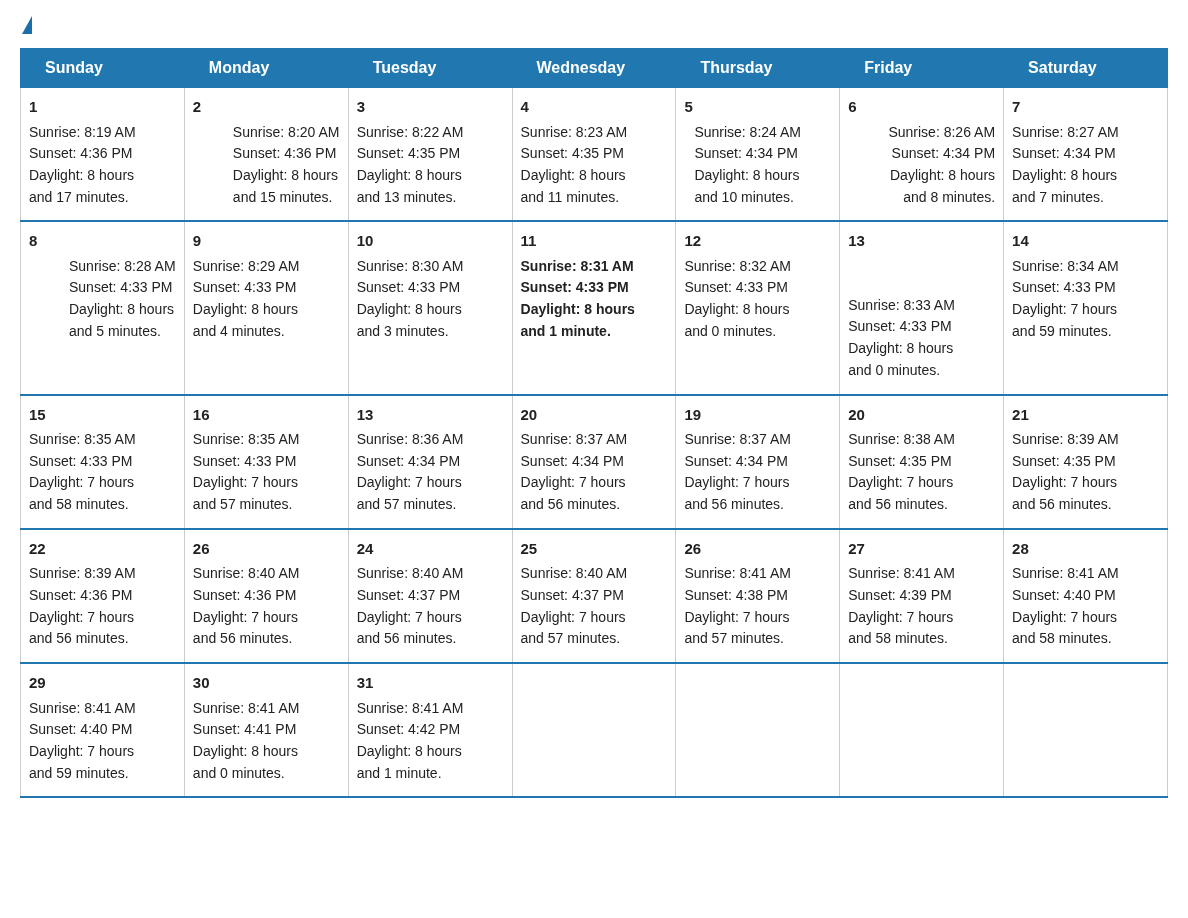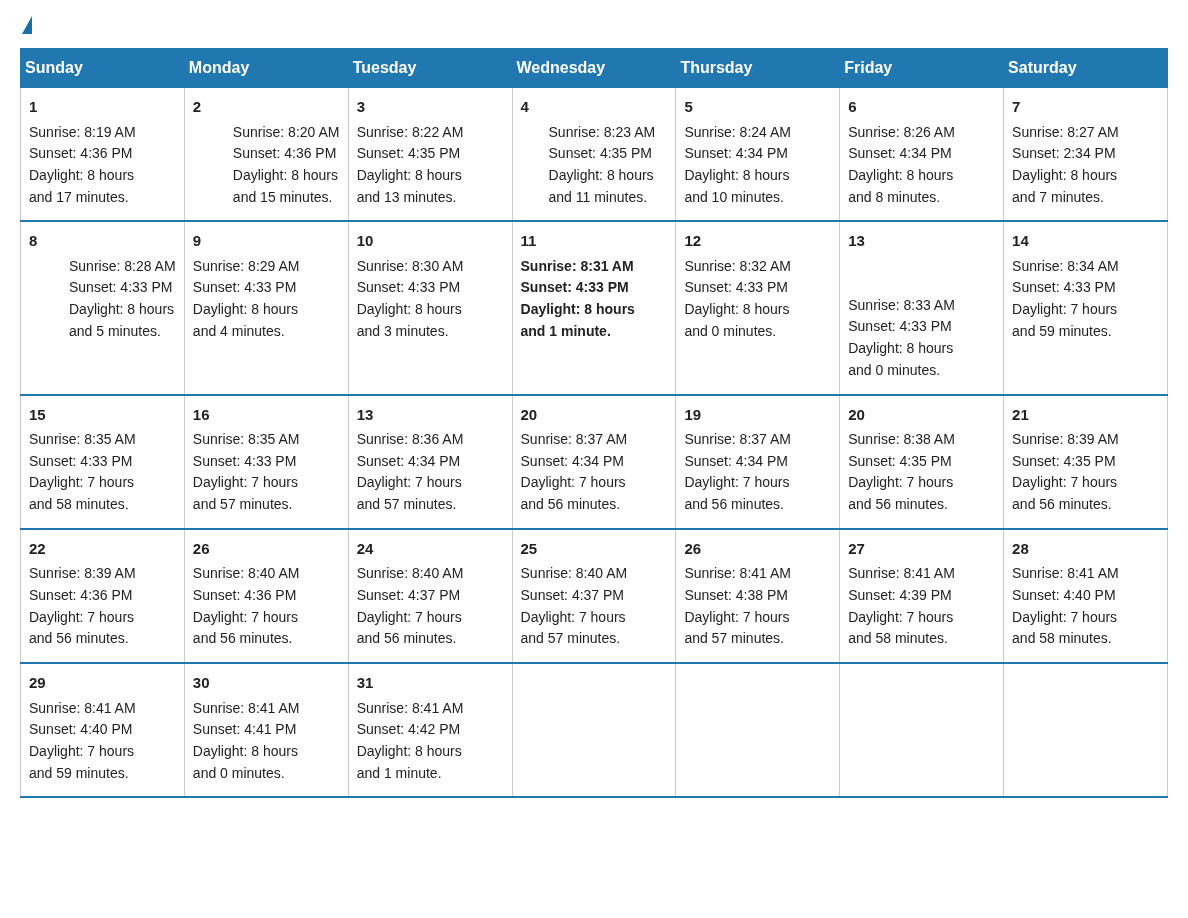--- a/index.html
+++ b/index.html
@@ -70,7 +70,7 @@
       color: #fff;
       font-size: 16px;
       font-weight: bold;
-      padding: 10px 4px;
+      padding: 10px 24px;
       text-align: left;
       border: 1px solid #2177b0;
     }

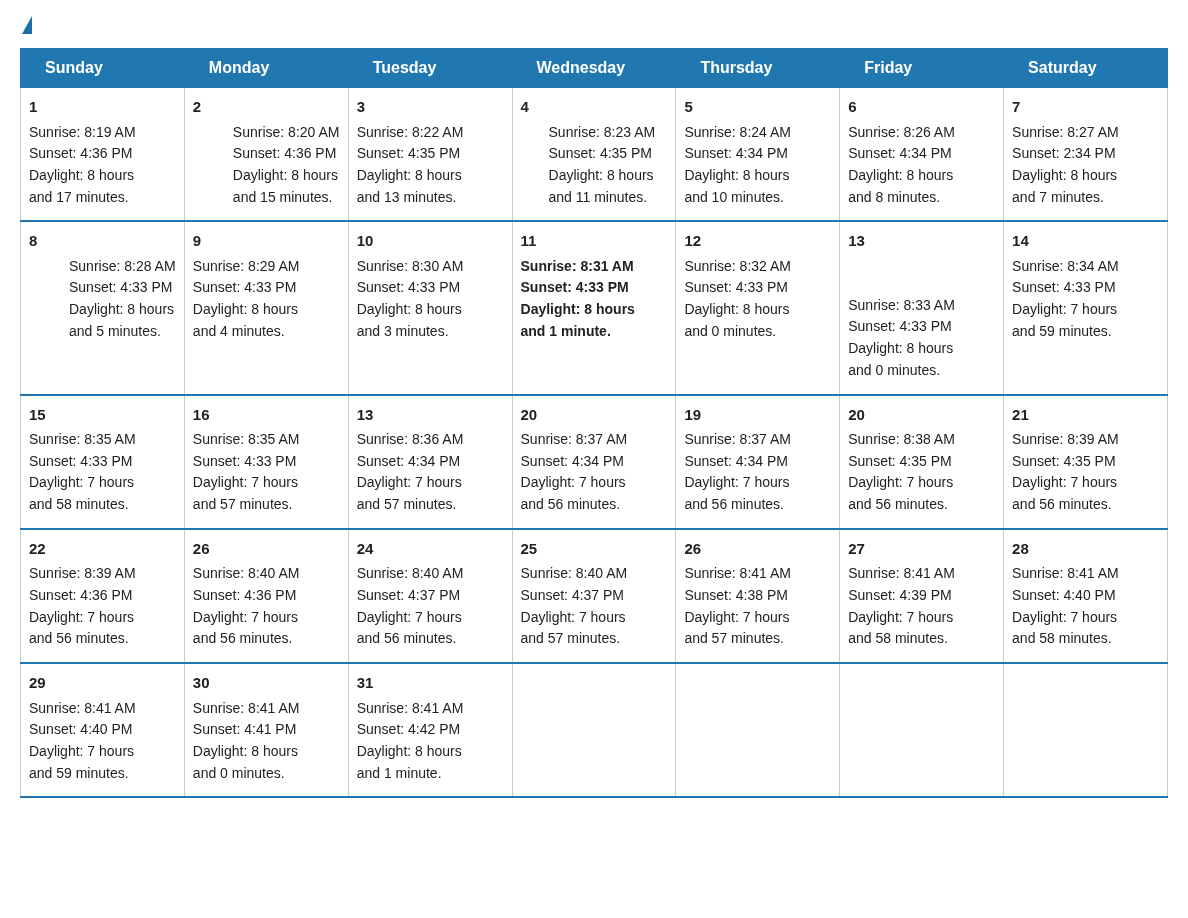--- a/index.html
+++ b/index.html
@@ -159,7 +159,7 @@
         </td>
         <td>
           <span class="day-number">4</span>
-          <div class="day-info" style="white-space: pre-line; margin-left: 28px;">Sunrise: 8:23 AM
+          <div class="day-info" style="white-space: pre-line;">Sunrise: 8:23 AM
 Sunset: 4:35 PM
 Daylight: 8 hours
 and 11 minutes.</div>

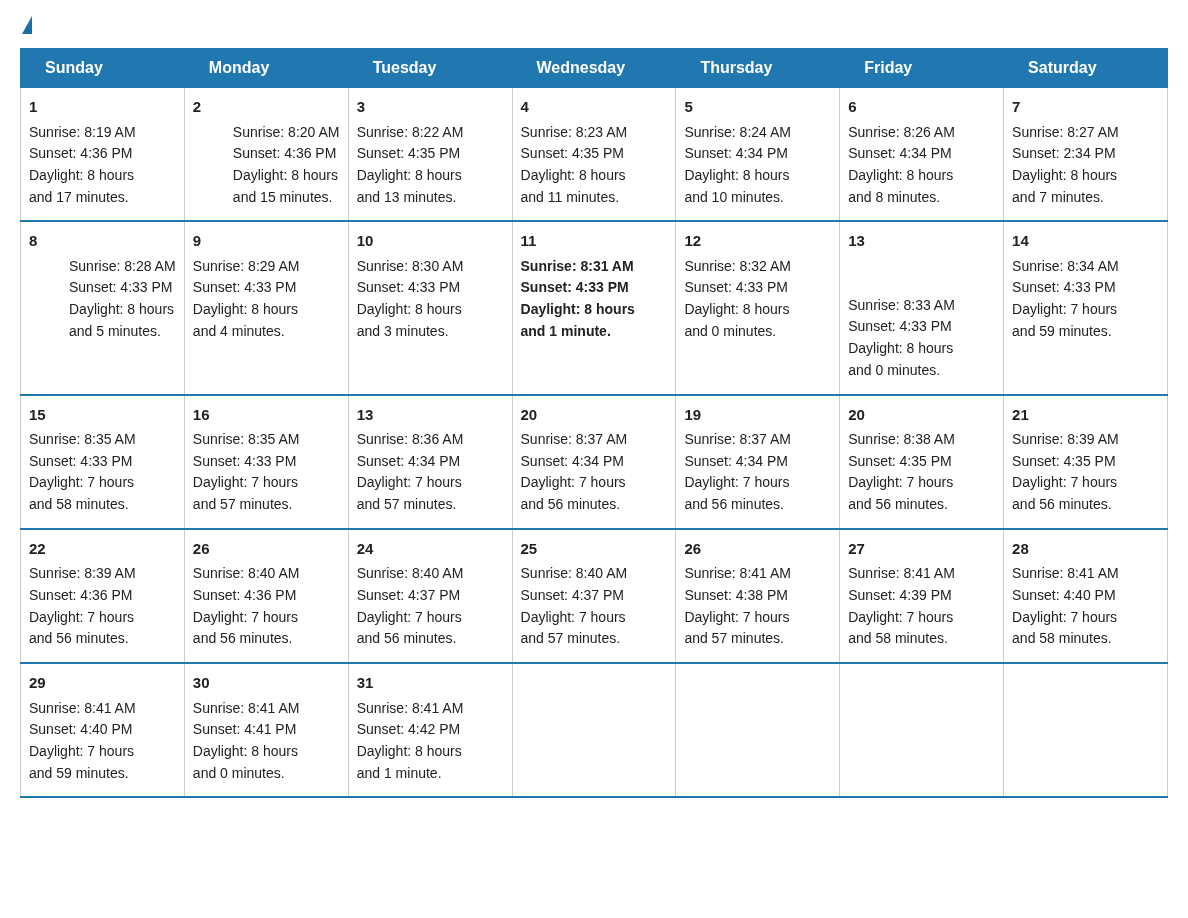--- a/index.html
+++ b/index.html
@@ -166,7 +166,7 @@
         </td>
         <td>
           <span class="day-number">5</span>
-          <div class="day-info" style="white-space: pre-line;">Sunrise: 8:24 AM
+          <div class="day-info" style="white-space: pre-line; margin-left: 10px;">Sunrise: 8:24 AM
 Sunset: 4:34 PM
 Daylight: 8 hours
 and 10 minutes.</div>

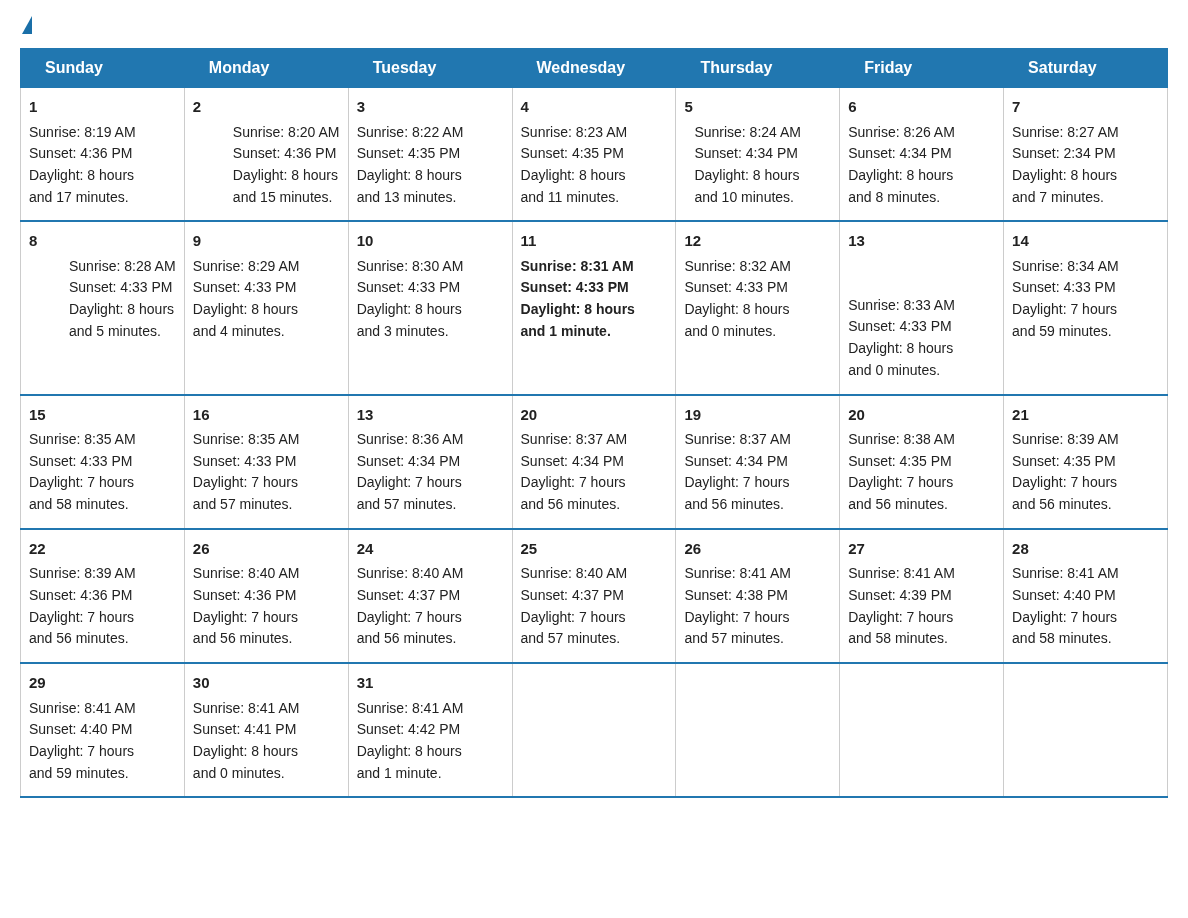--- a/index.html
+++ b/index.html
@@ -173,7 +173,7 @@
         </td>
         <td>
           <span class="day-number">6</span>
-          <div class="day-info" style="white-space: pre-line;">Sunrise: 8:26 AM
+          <div class="day-info" style="white-space: pre-line; text-align: right;">Sunrise: 8:26 AM
 Sunset: 4:34 PM
 Daylight: 8 hours
 and 8 minutes.</div>

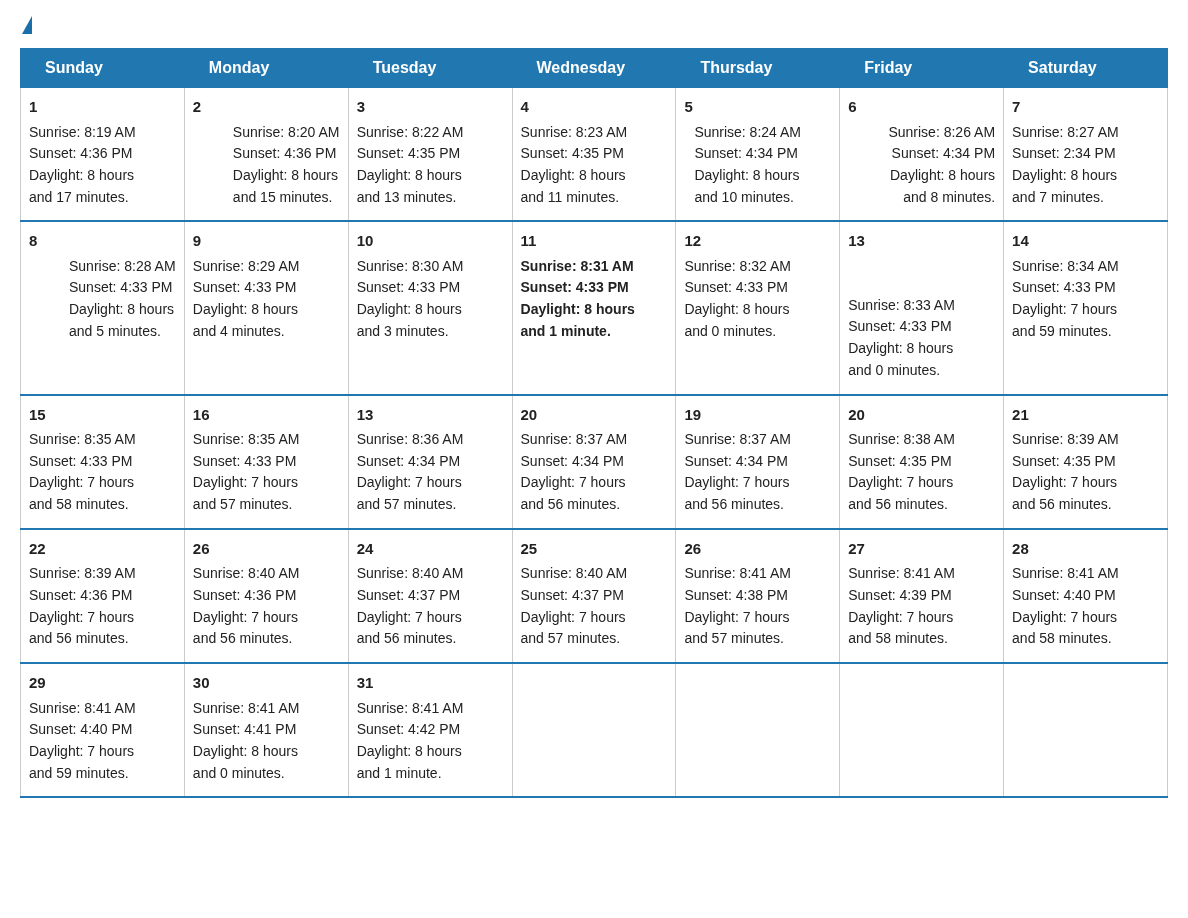--- a/index.html
+++ b/index.html
@@ -181,7 +181,7 @@
         <td>
           <span class="day-number">7</span>
           <div class="day-info" style="white-space: pre-line;">Sunrise: 8:27 AM
-Sunset: 2:34 PM
+Sunset: 4:34 PM
 Daylight: 8 hours
 and 7 minutes.</div>
         </td>

